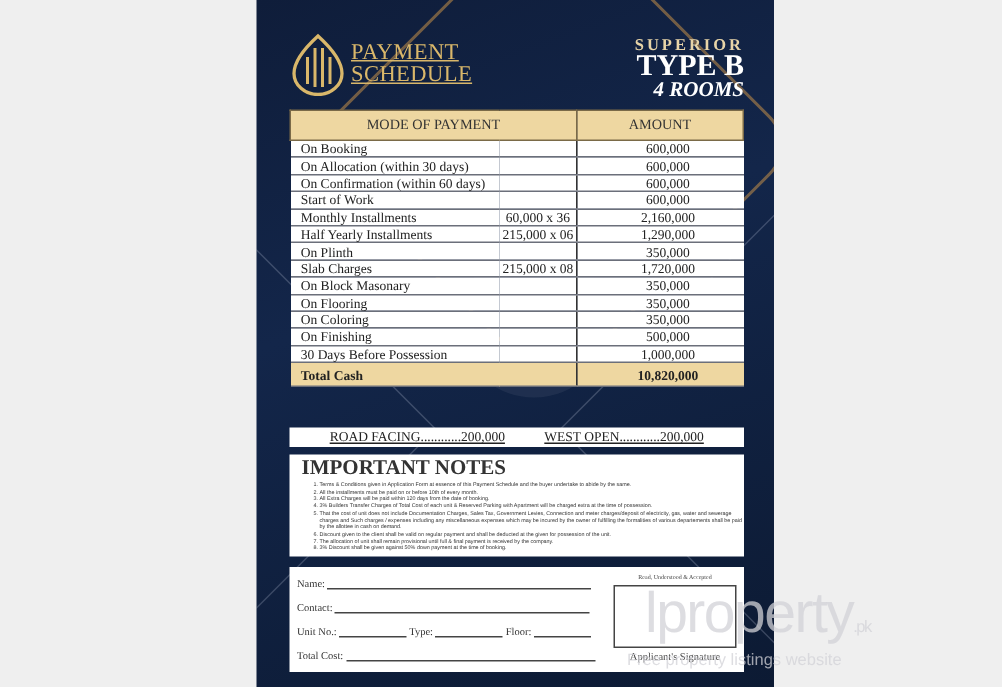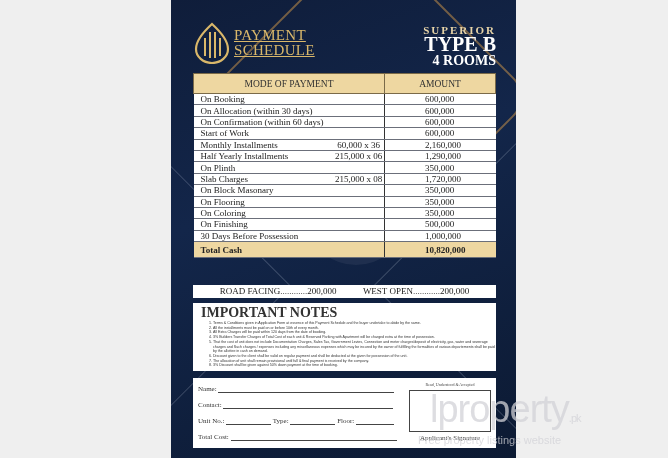--- a/index.html
+++ b/index.html
@@ -15,7 +15,7 @@
   .type{position:absolute;right:20px;top:24px;text-align:right;color:#fff;}
   .type .t1{color:#e7d4a8;font-size:11px;letter-spacing:2px;font-weight:bold;}
   .type .t2{font-size:20px;font-weight:bold;line-height:17px;}
-  .type .t3{font-size:14px;font-weight:bold;line-height:15px;}
+  .type .t3{font-size:14px;font-weight:bold;line-height:15px;font-style:italic;}
   table.pay{position:absolute;left:22px;top:73px;width:303px;border-collapse:collapse;font-size:9px;color:#222;}
   table.pay th{background:#eed7a1;font-weight:normal;font-size:9.5px;height:17px;border:1px solid #7a6a48;color:#333;}
   table.pay td{background:#fff;height:10.4px;line-height:10px;padding:0 0 0 7px;border-bottom:1px solid #6b6f7a;white-space:nowrap;}

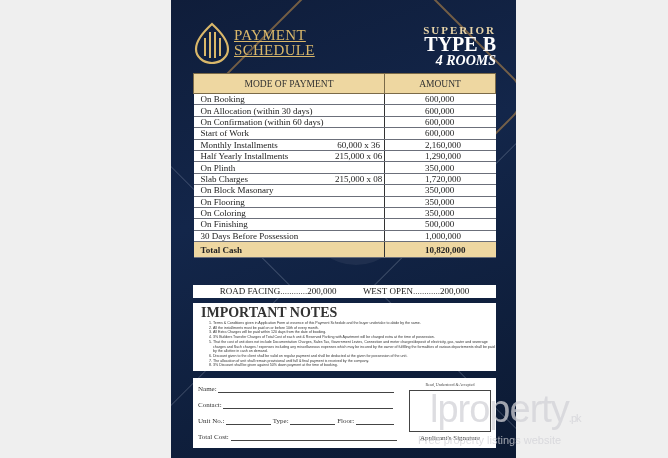--- a/index.html
+++ b/index.html
@@ -19,7 +19,7 @@
   table.pay{position:absolute;left:22px;top:73px;width:303px;border-collapse:collapse;font-size:9px;color:#222;}
   table.pay th{background:#eed7a1;font-weight:normal;font-size:9.5px;height:17px;border:1px solid #7a6a48;color:#333;}
   table.pay td{background:#fff;height:10.4px;line-height:10px;padding:0 0 0 7px;border-bottom:1px solid #6b6f7a;white-space:nowrap;}
-  table.pay td.amt{text-align:left;padding-right:30px;border-left:1px solid #333;padding-left:40px;}
+  table.pay td.amt{text-align:center;padding-right:30px;border-left:1px solid #333;padding-left:40px;}
   table.pay td.mult{text-align:center;padding:0;}
   table.pay tr.total td{background:#eed7a1;font-weight:bold;height:15px;}
   .extra-title{position:absolute;left:0;width:345px;top:270px;text-align:center;color:#fff;font-weight:bold;font-size:10.5px;margin-top:40px;}

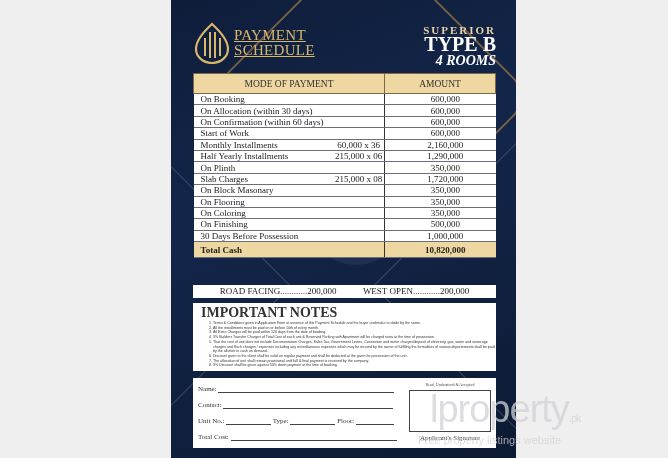--- a/index.html
+++ b/index.html
@@ -24,7 +24,7 @@
   table.pay tr.total td{background:#eed7a1;font-weight:bold;height:15px;}
   .extra-title{position:absolute;left:0;width:345px;top:270px;text-align:center;color:#fff;font-weight:bold;font-size:10.5px;margin-top:40px;}
   .extra-box{position:absolute;left:22px;top:285px;width:303px;height:13px;background:#fff;font-size:9px;text-align:center;line-height:13px;color:#222;}
-  .extra-box span{margin:0 12px;}
+  .extra-box span{margin:0 12px;text-decoration:underline;}
   .notes{position:absolute;left:22px;top:303px;width:303px;height:68px;background:#fff;font-family:"Liberation Sans",sans-serif;color:#333;}
   .notes .nh{font-family:"Liberation Serif",serif;font-weight:bold;font-size:14px;padding:2px 0 0 8px;}
   .notes ol{margin:0;padding:0 0 0 20px;font-size:3.6px;line-height:4.7px;}

